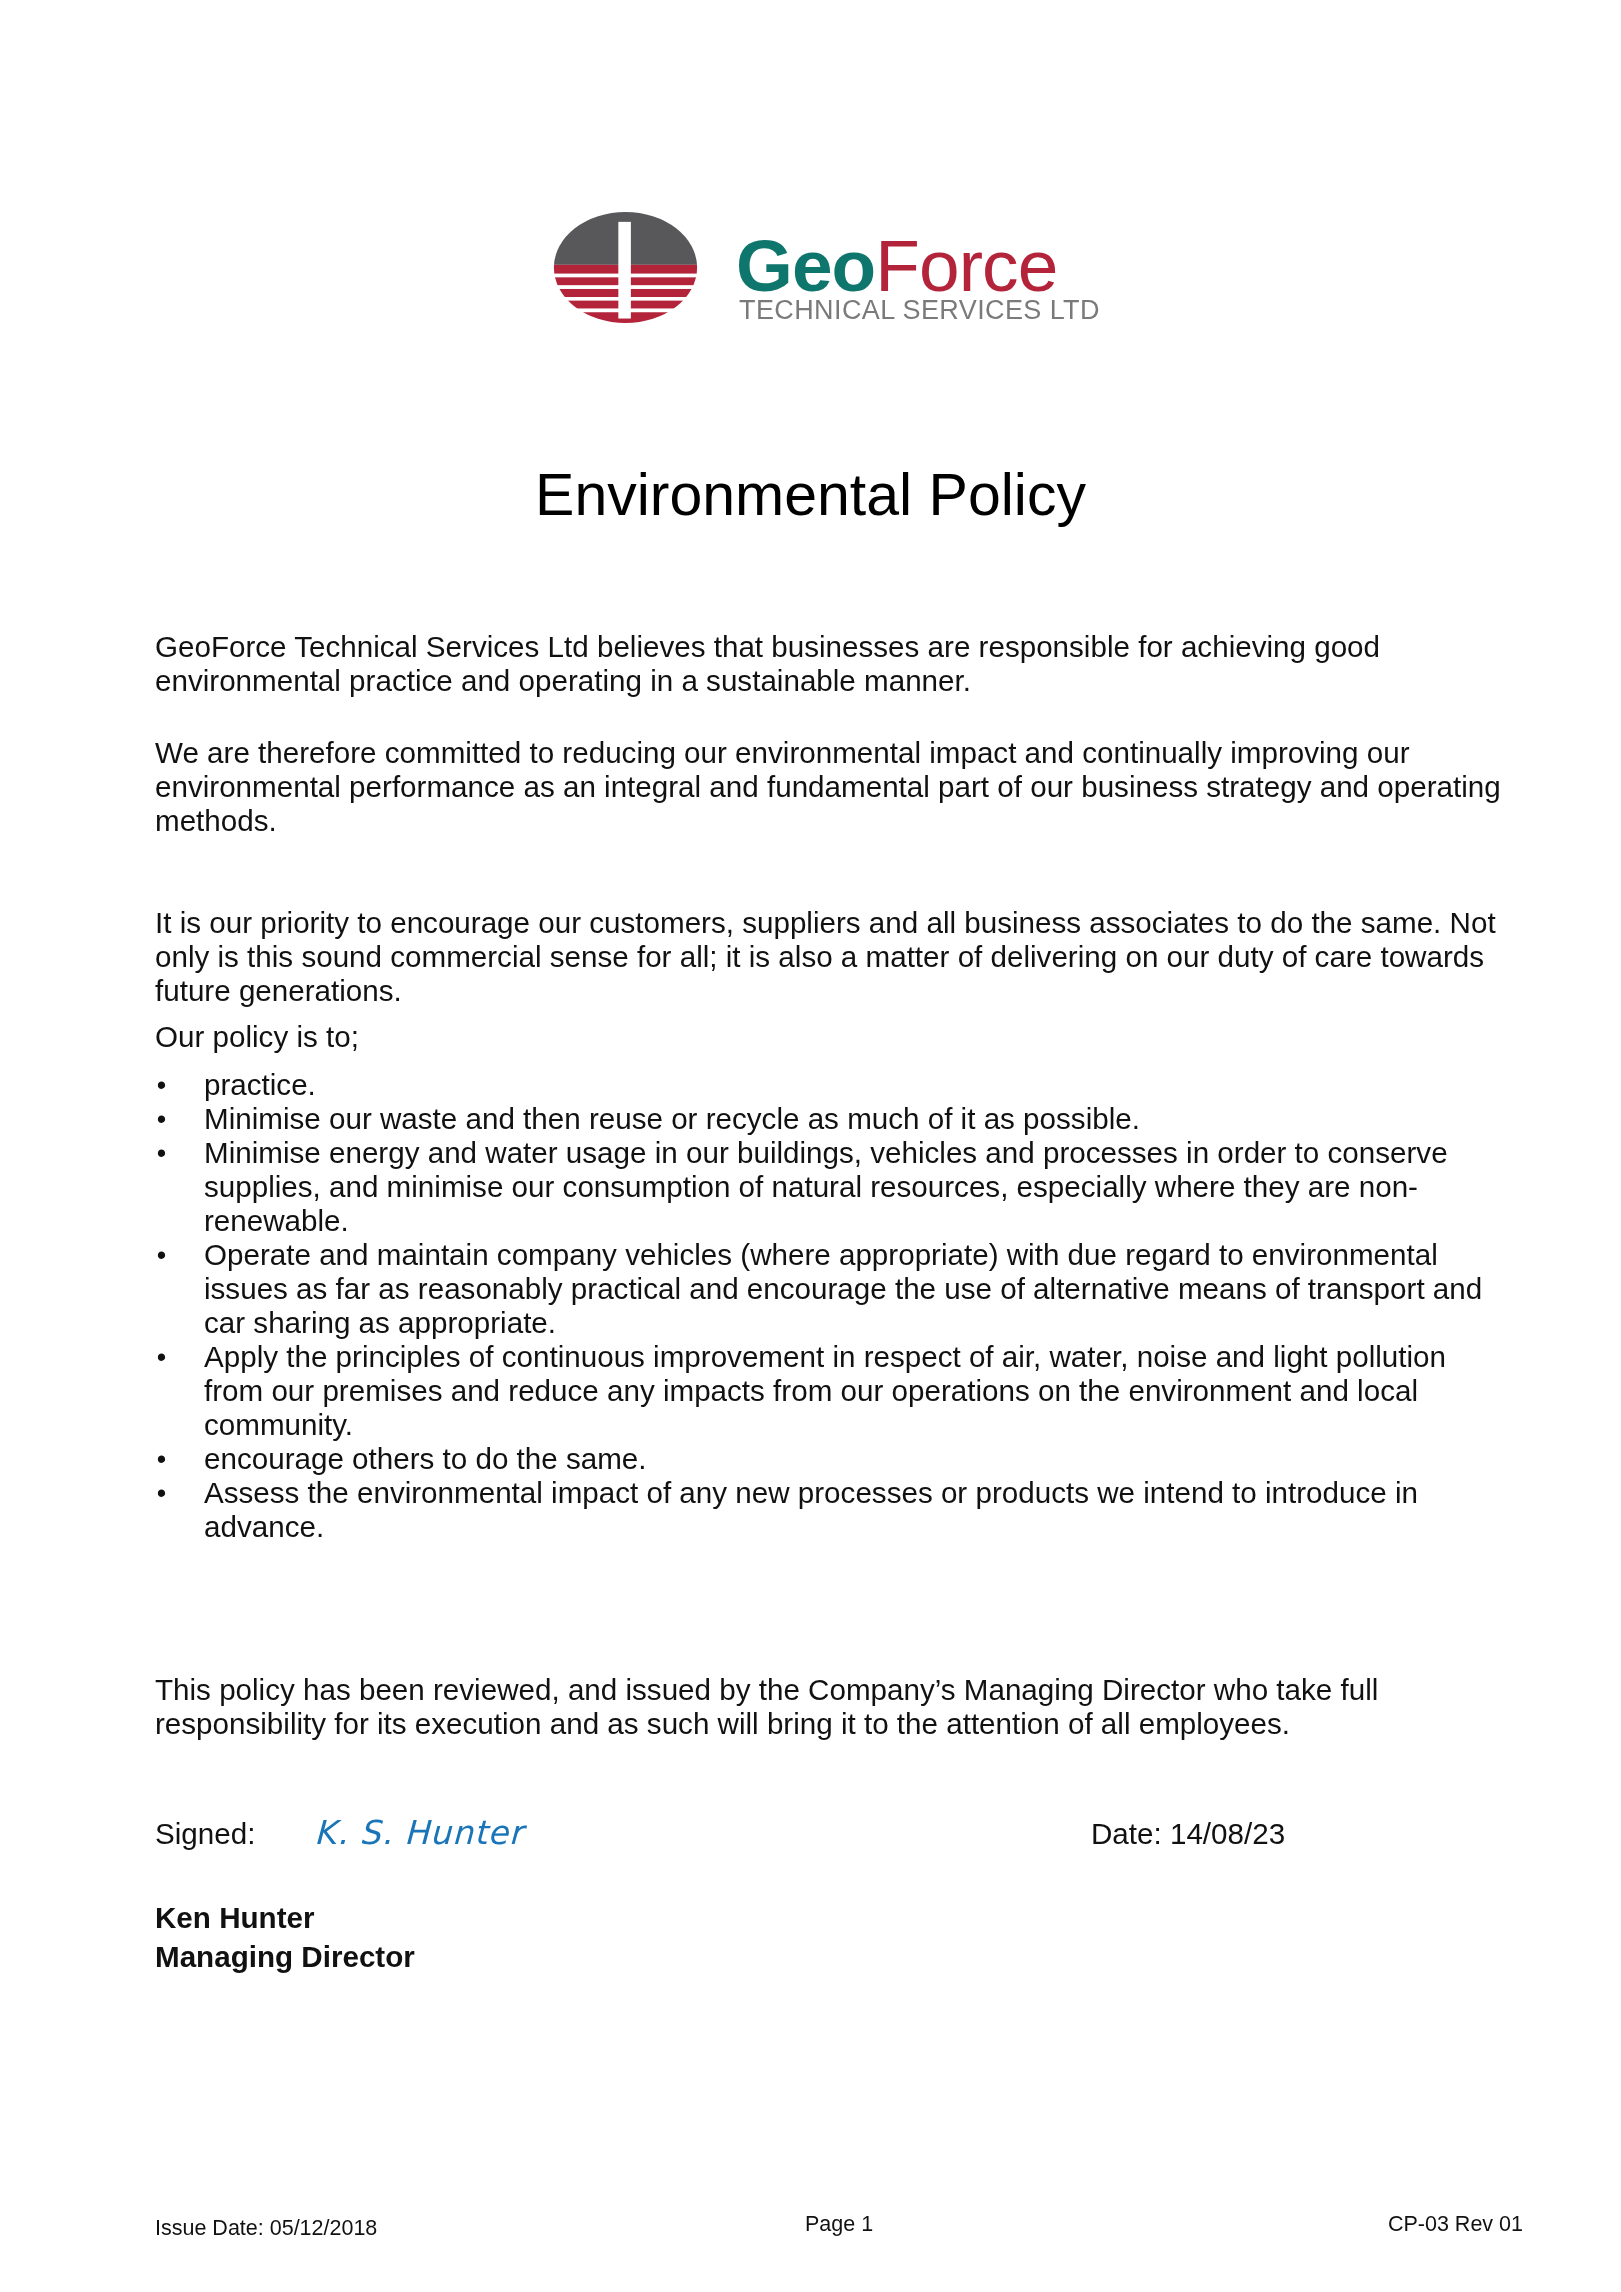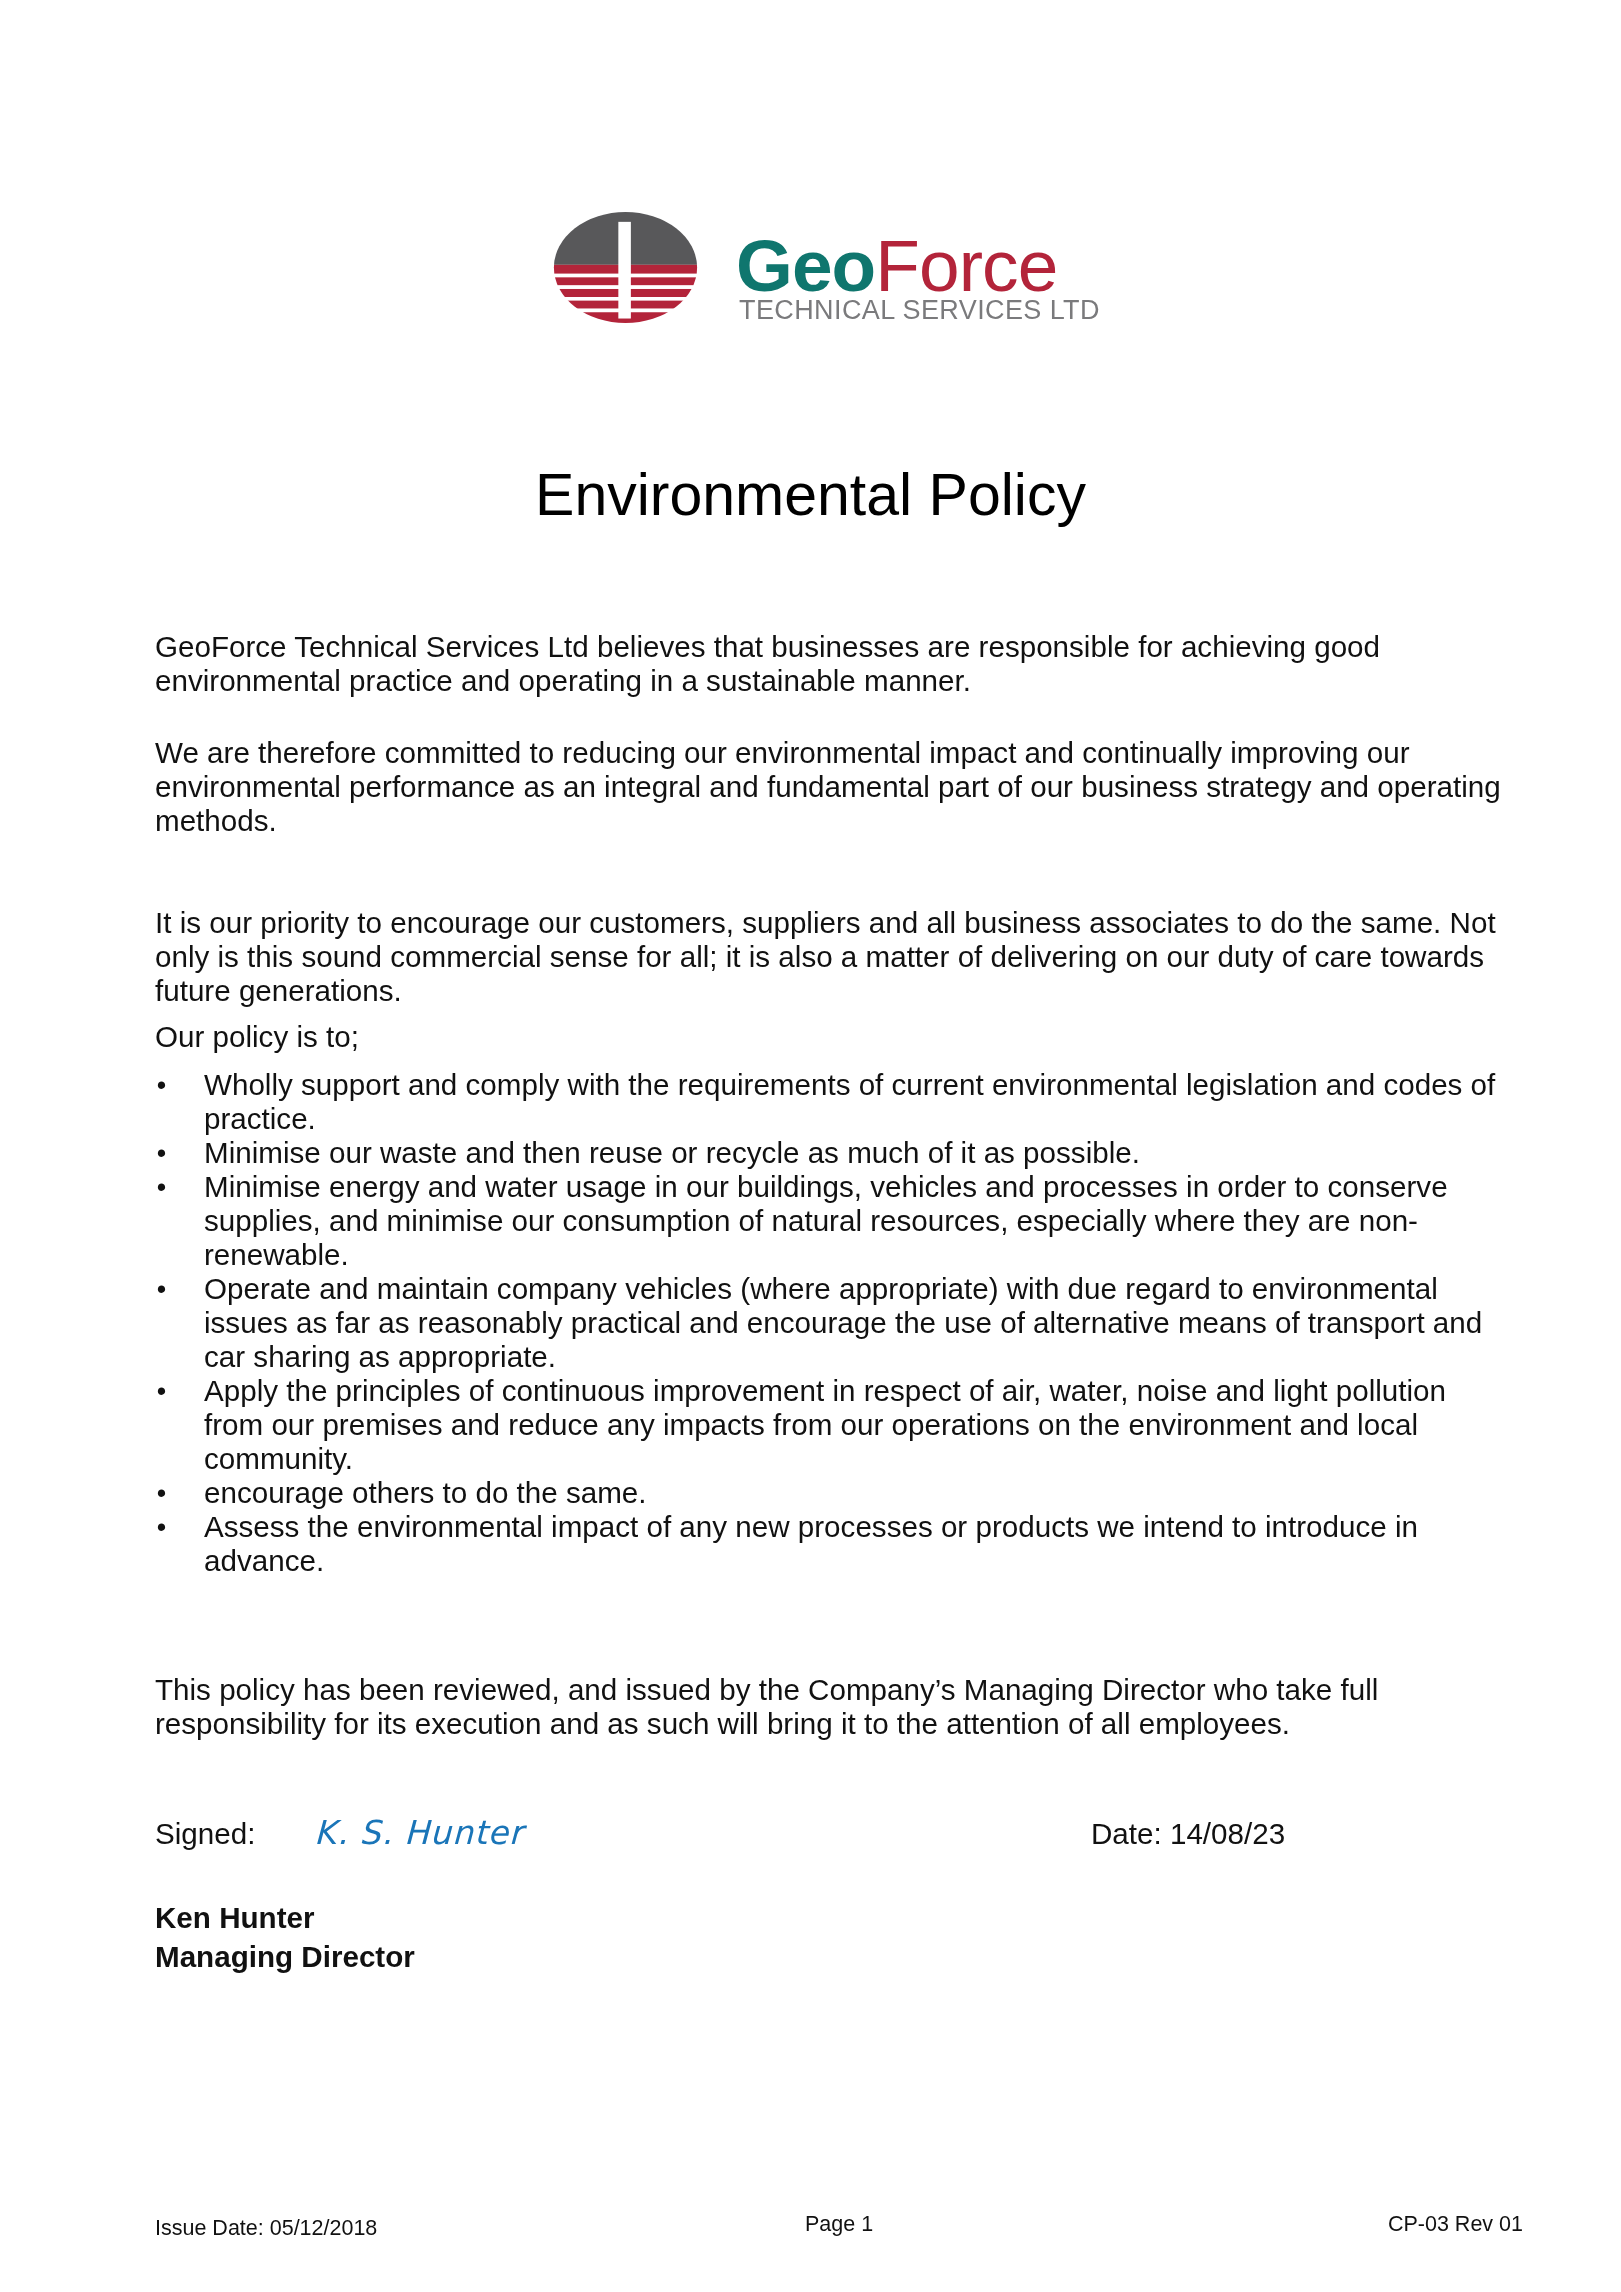--- a/index.html
+++ b/index.html
@@ -200,7 +200,6 @@
 <ul class="abs bullets">
   <li class="bullet-item">
     <span class="bullet-dot">•</span>
-    <span class="line">Wholly support and comply with the requirements of current environmental legislation and codes of</span>
     <span class="line">practice.</span>
   </li>
   <li class="bullet-item">

